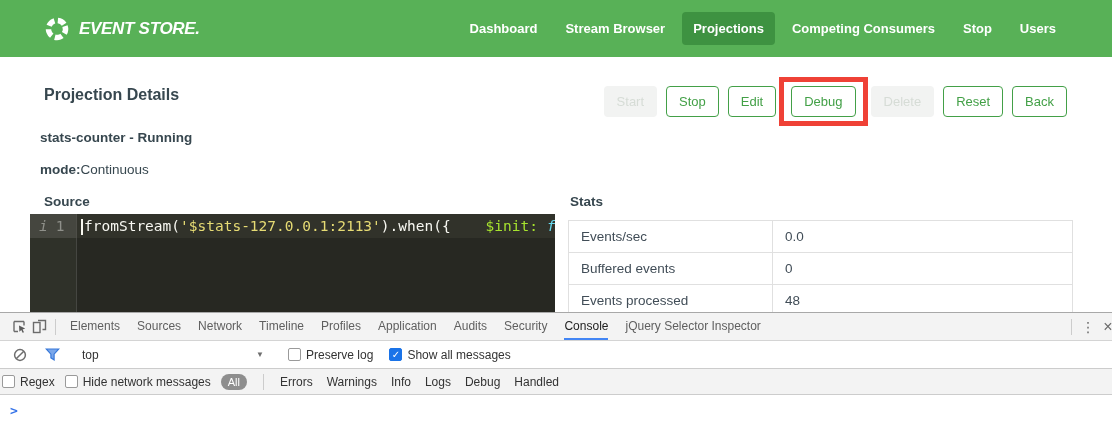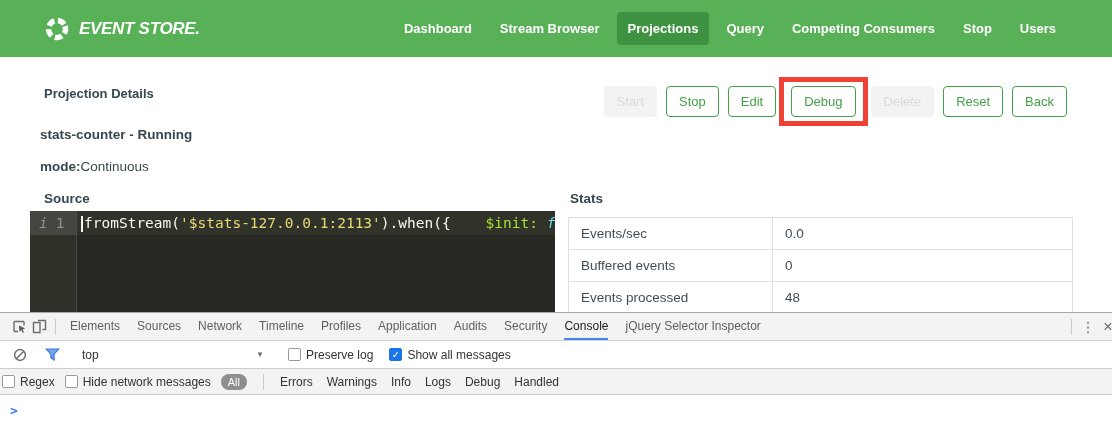--- a/index.html
+++ b/index.html
@@ -115,7 +115,6 @@
       <div class="nav-item">Dashboard</div>
       <div class="nav-item">Stream Browser</div>
       <div class="nav-item active">Projections</div>
-      <div class="nav-item">Query</div>
       <div class="nav-item">Competing Consumers</div>
       <div class="nav-item">Stop</div>
       <div class="nav-item">Users</div>

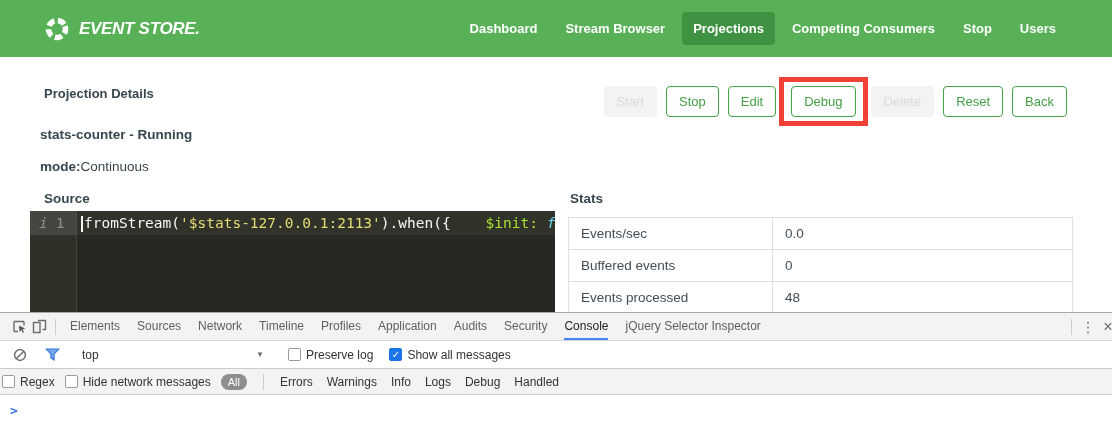--- a/index.html
+++ b/index.html
@@ -21,7 +21,7 @@
     cursor:pointer;white-space:nowrap;}
   .nav-item.active{background:var(--active-green);}
   
-  .page-title{margin:29px 0 16px 44px;font-size:13px;font-weight:700;color:var(--heading);}
+  .page-title{margin:29px 0 16px 44px;font-size:16px;font-weight:700;color:var(--heading);}
   .actions{position:absolute;top:77px;right:45px;display:flex;align-items:center;gap:9px;}
   .action-btn{height:31px;padding:0 12px;font-size:13px;border-radius:4px;background:#fff;
     border:1px solid var(--button-green);color:var(--button-green);cursor:pointer;

